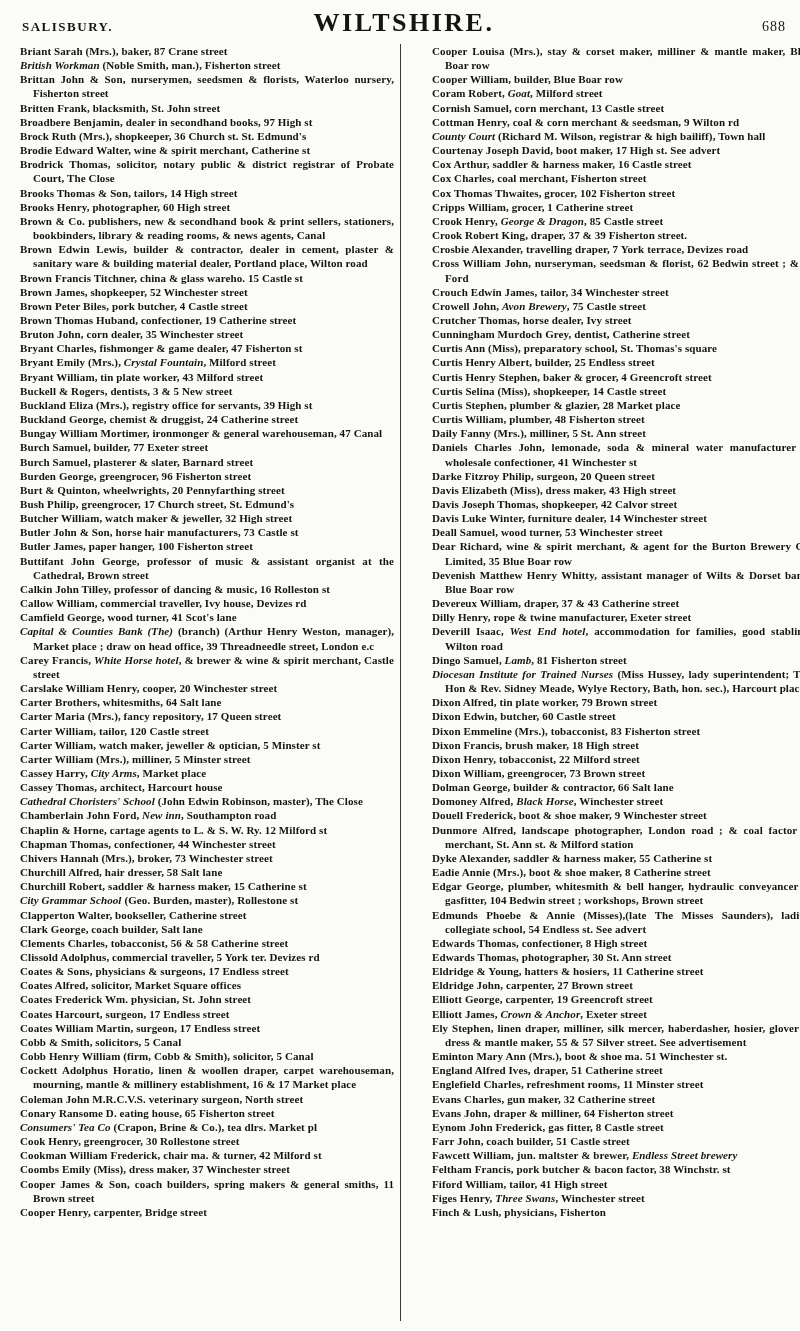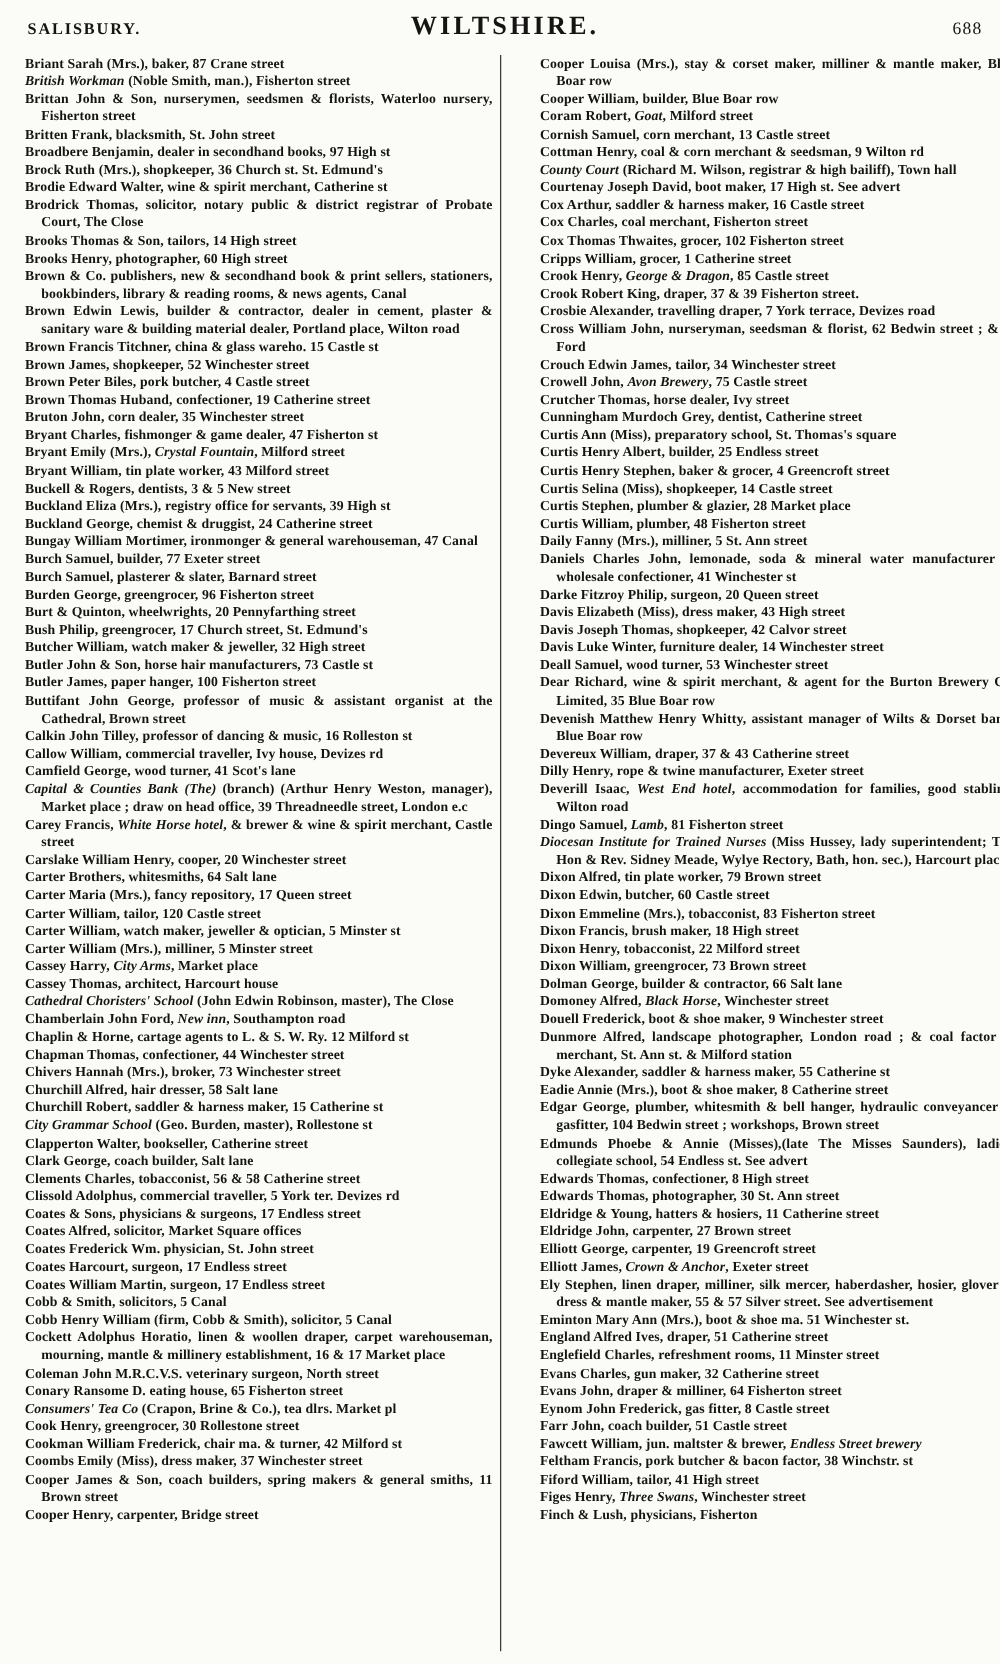--- a/index.html
+++ b/index.html
@@ -29,7 +29,7 @@
   }
   .hdr-center {
     justify-self: center;
-    font-size: 21px; font-weight: bold; letter-spacing: 2.5px;
+    font-size: 26px; font-weight: bold; letter-spacing: 2.5px;
   }
   .hdr-right {
     justify-self: end;

